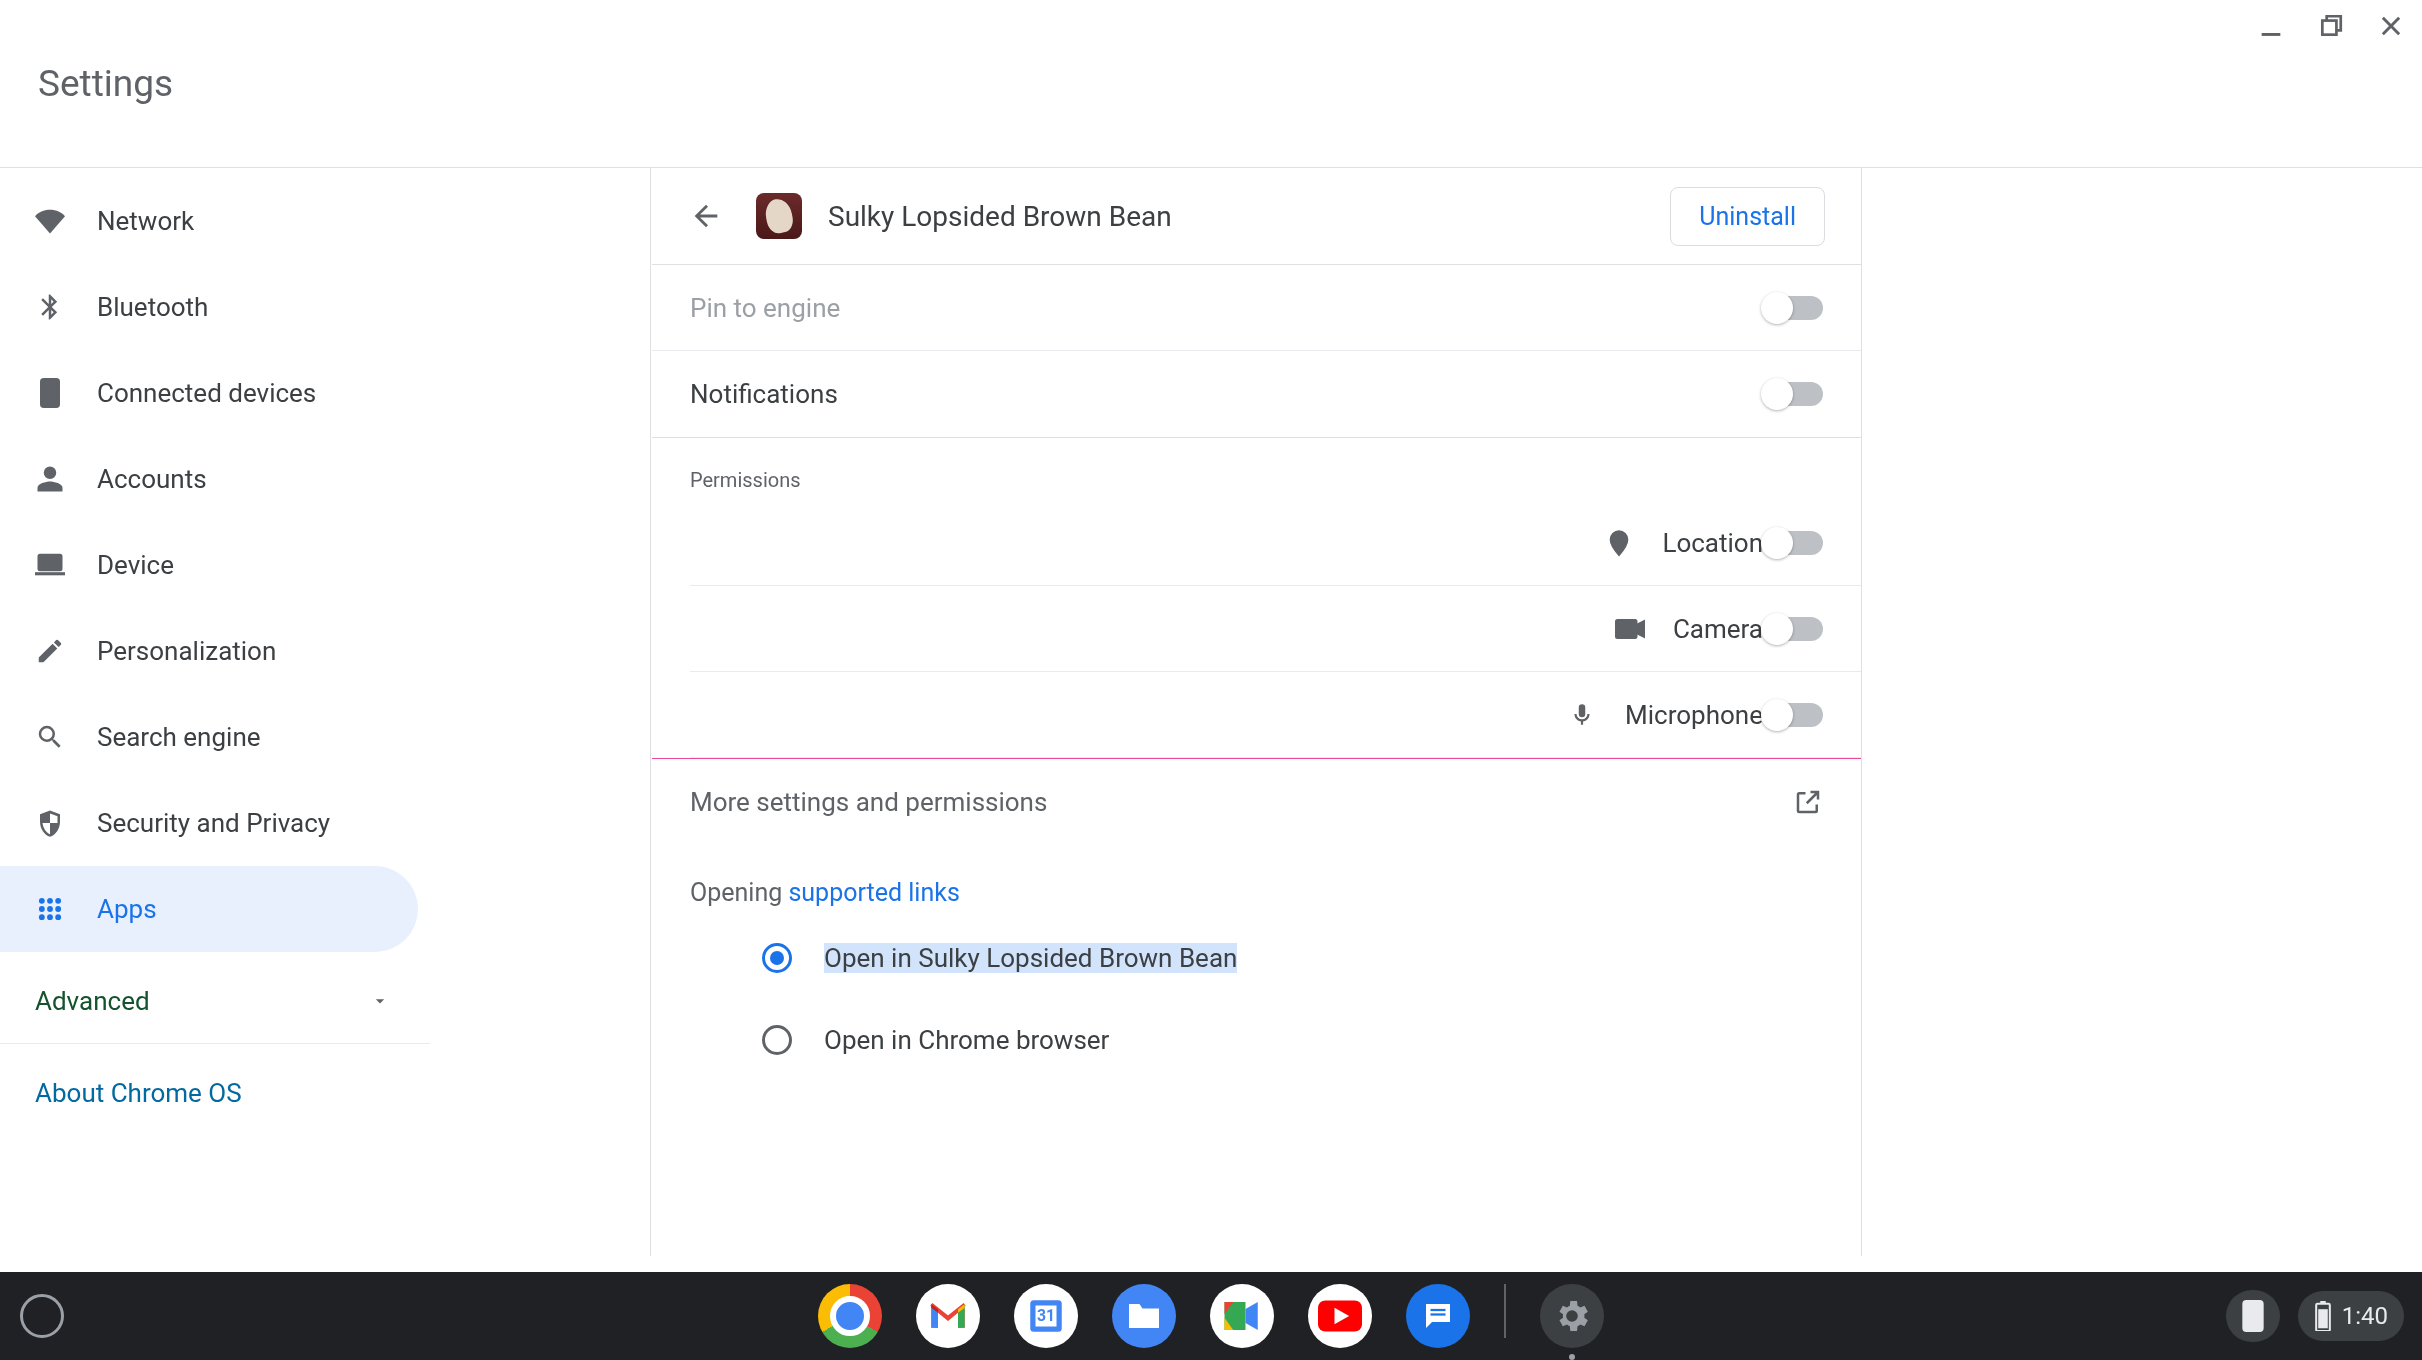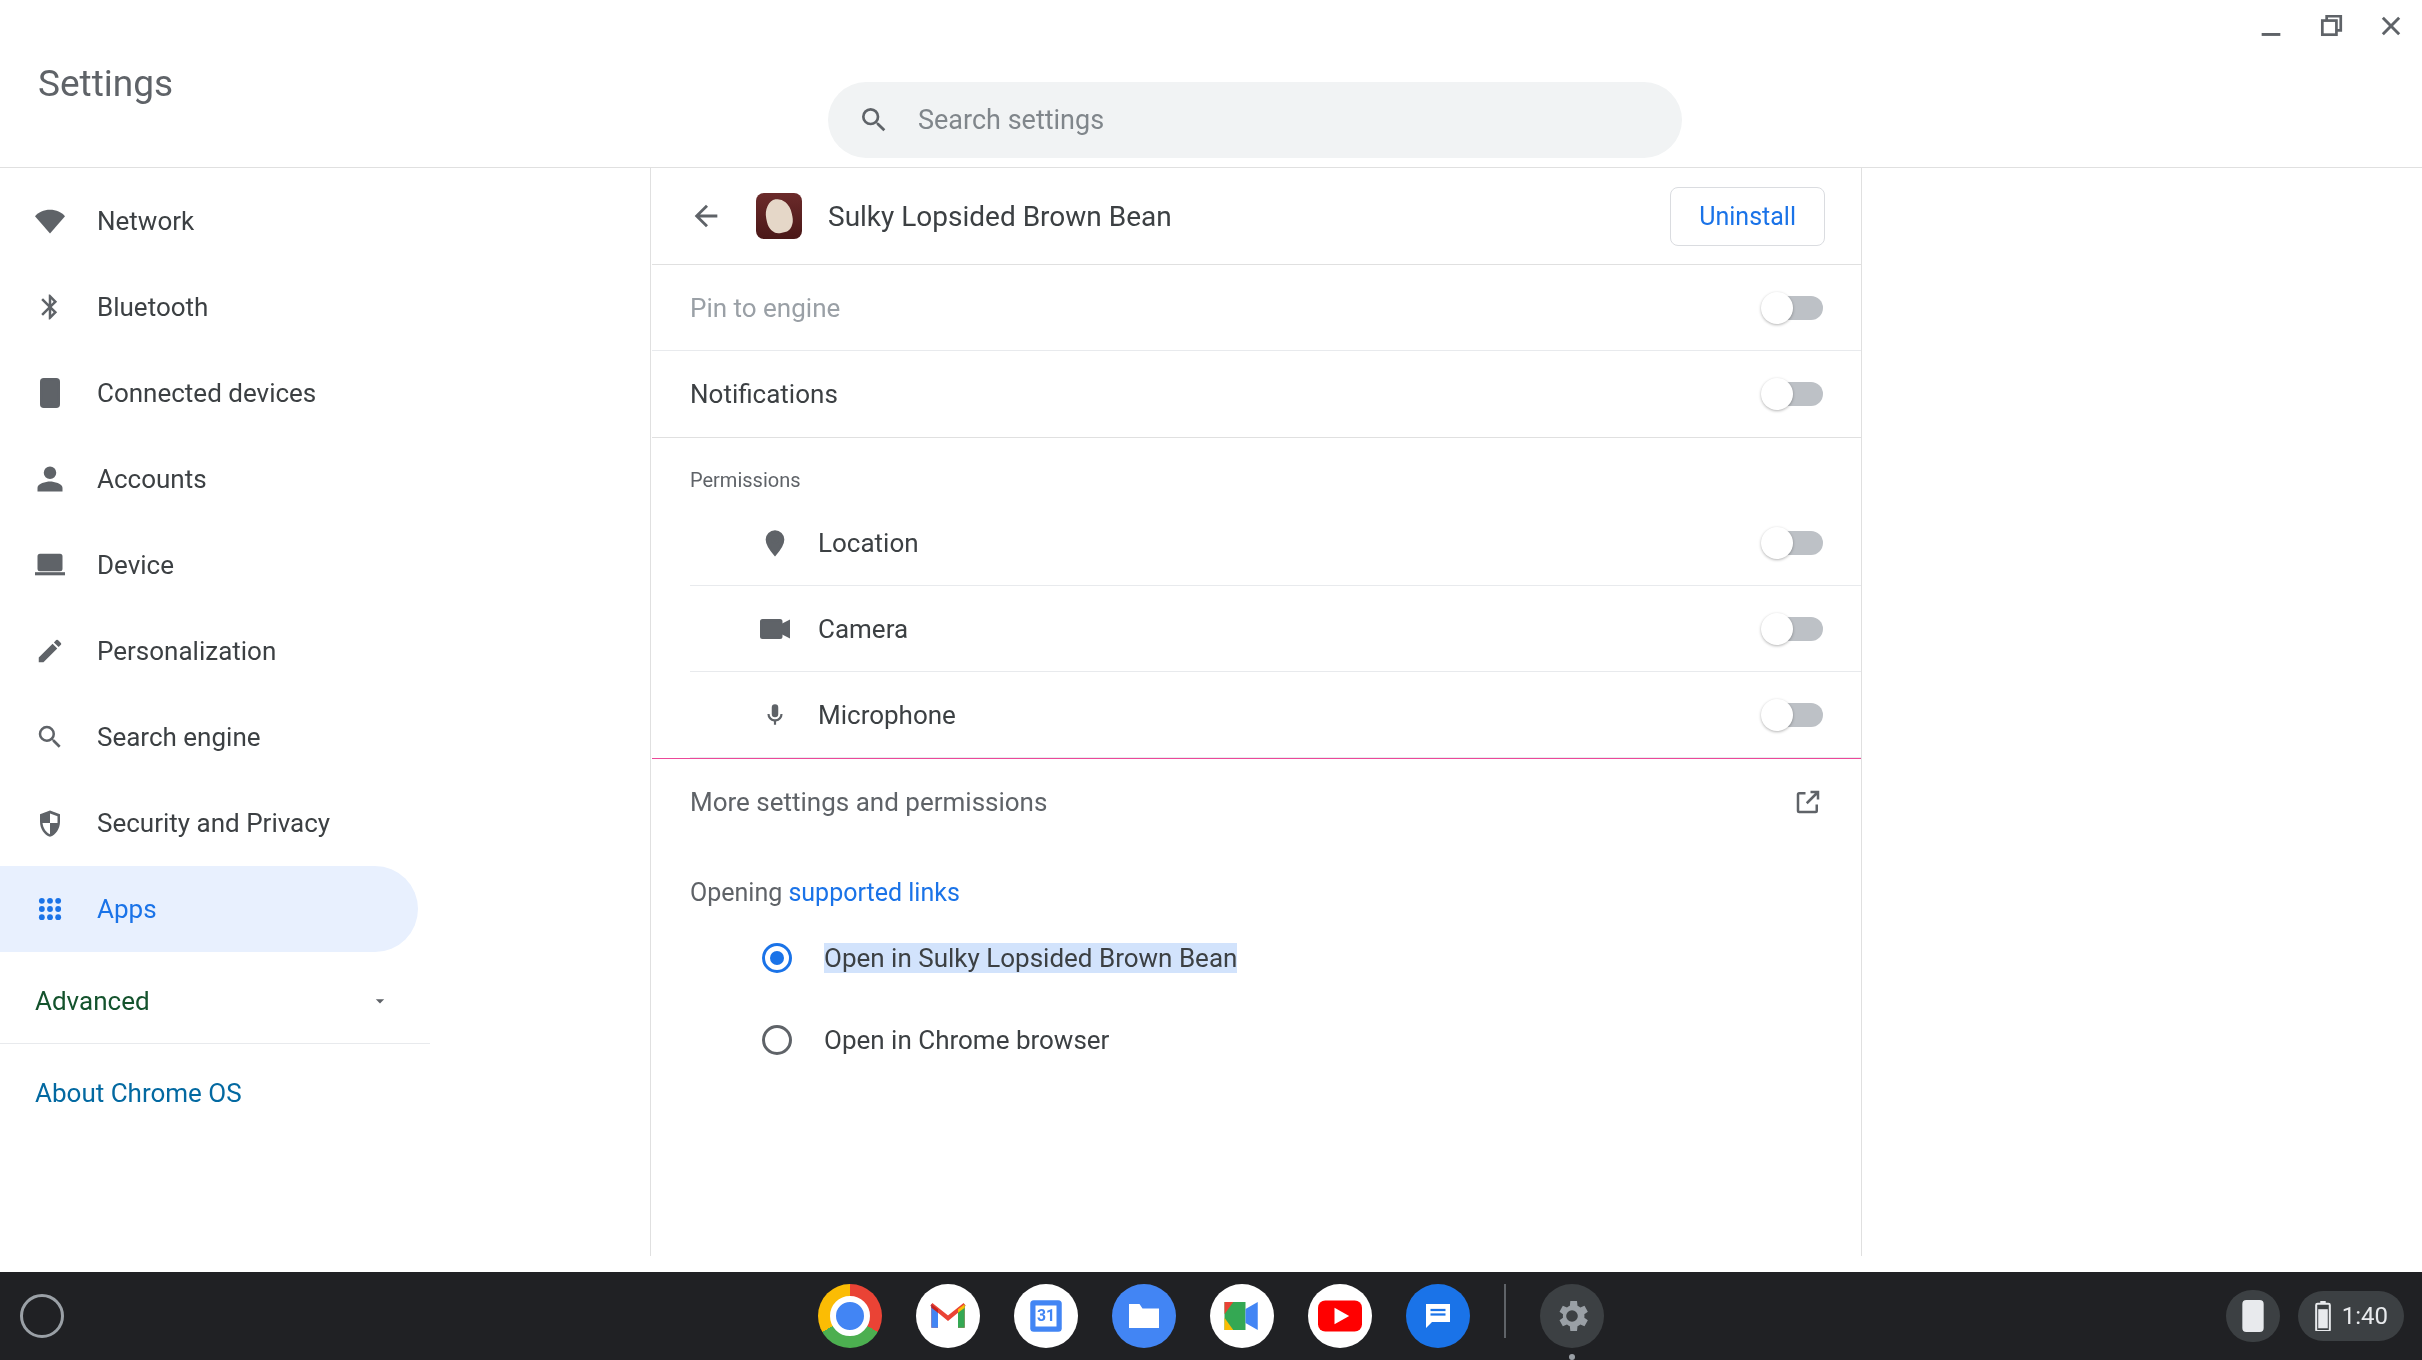--- a/index.html
+++ b/index.html
@@ -111,12 +111,6 @@
 
 <div class="header">
   <div class="header-title">Settings</div>
-  <div class="search-wrap">
-    <svg width="32" height="32" viewBox="0 0 24 24" fill="#5f6368">
-        <path d="M15.5 14h-.79l-.28-.27A6.47 6.47 0 0016 9.5 6.5 6.5 0 109.5 16a6.47 6.47 0 004.23-1.57l.27.28v.79l5 5L20.49 19l-5-5zM9.5 14A4.5 4.5 0 1114 9.5 4.49 4.49 0 019.5 14z"></path>
-      </svg>
-    <input type="text" placeholder="Search settings" style="">
-  </div>
 </div>
 
 <div class="body-row">

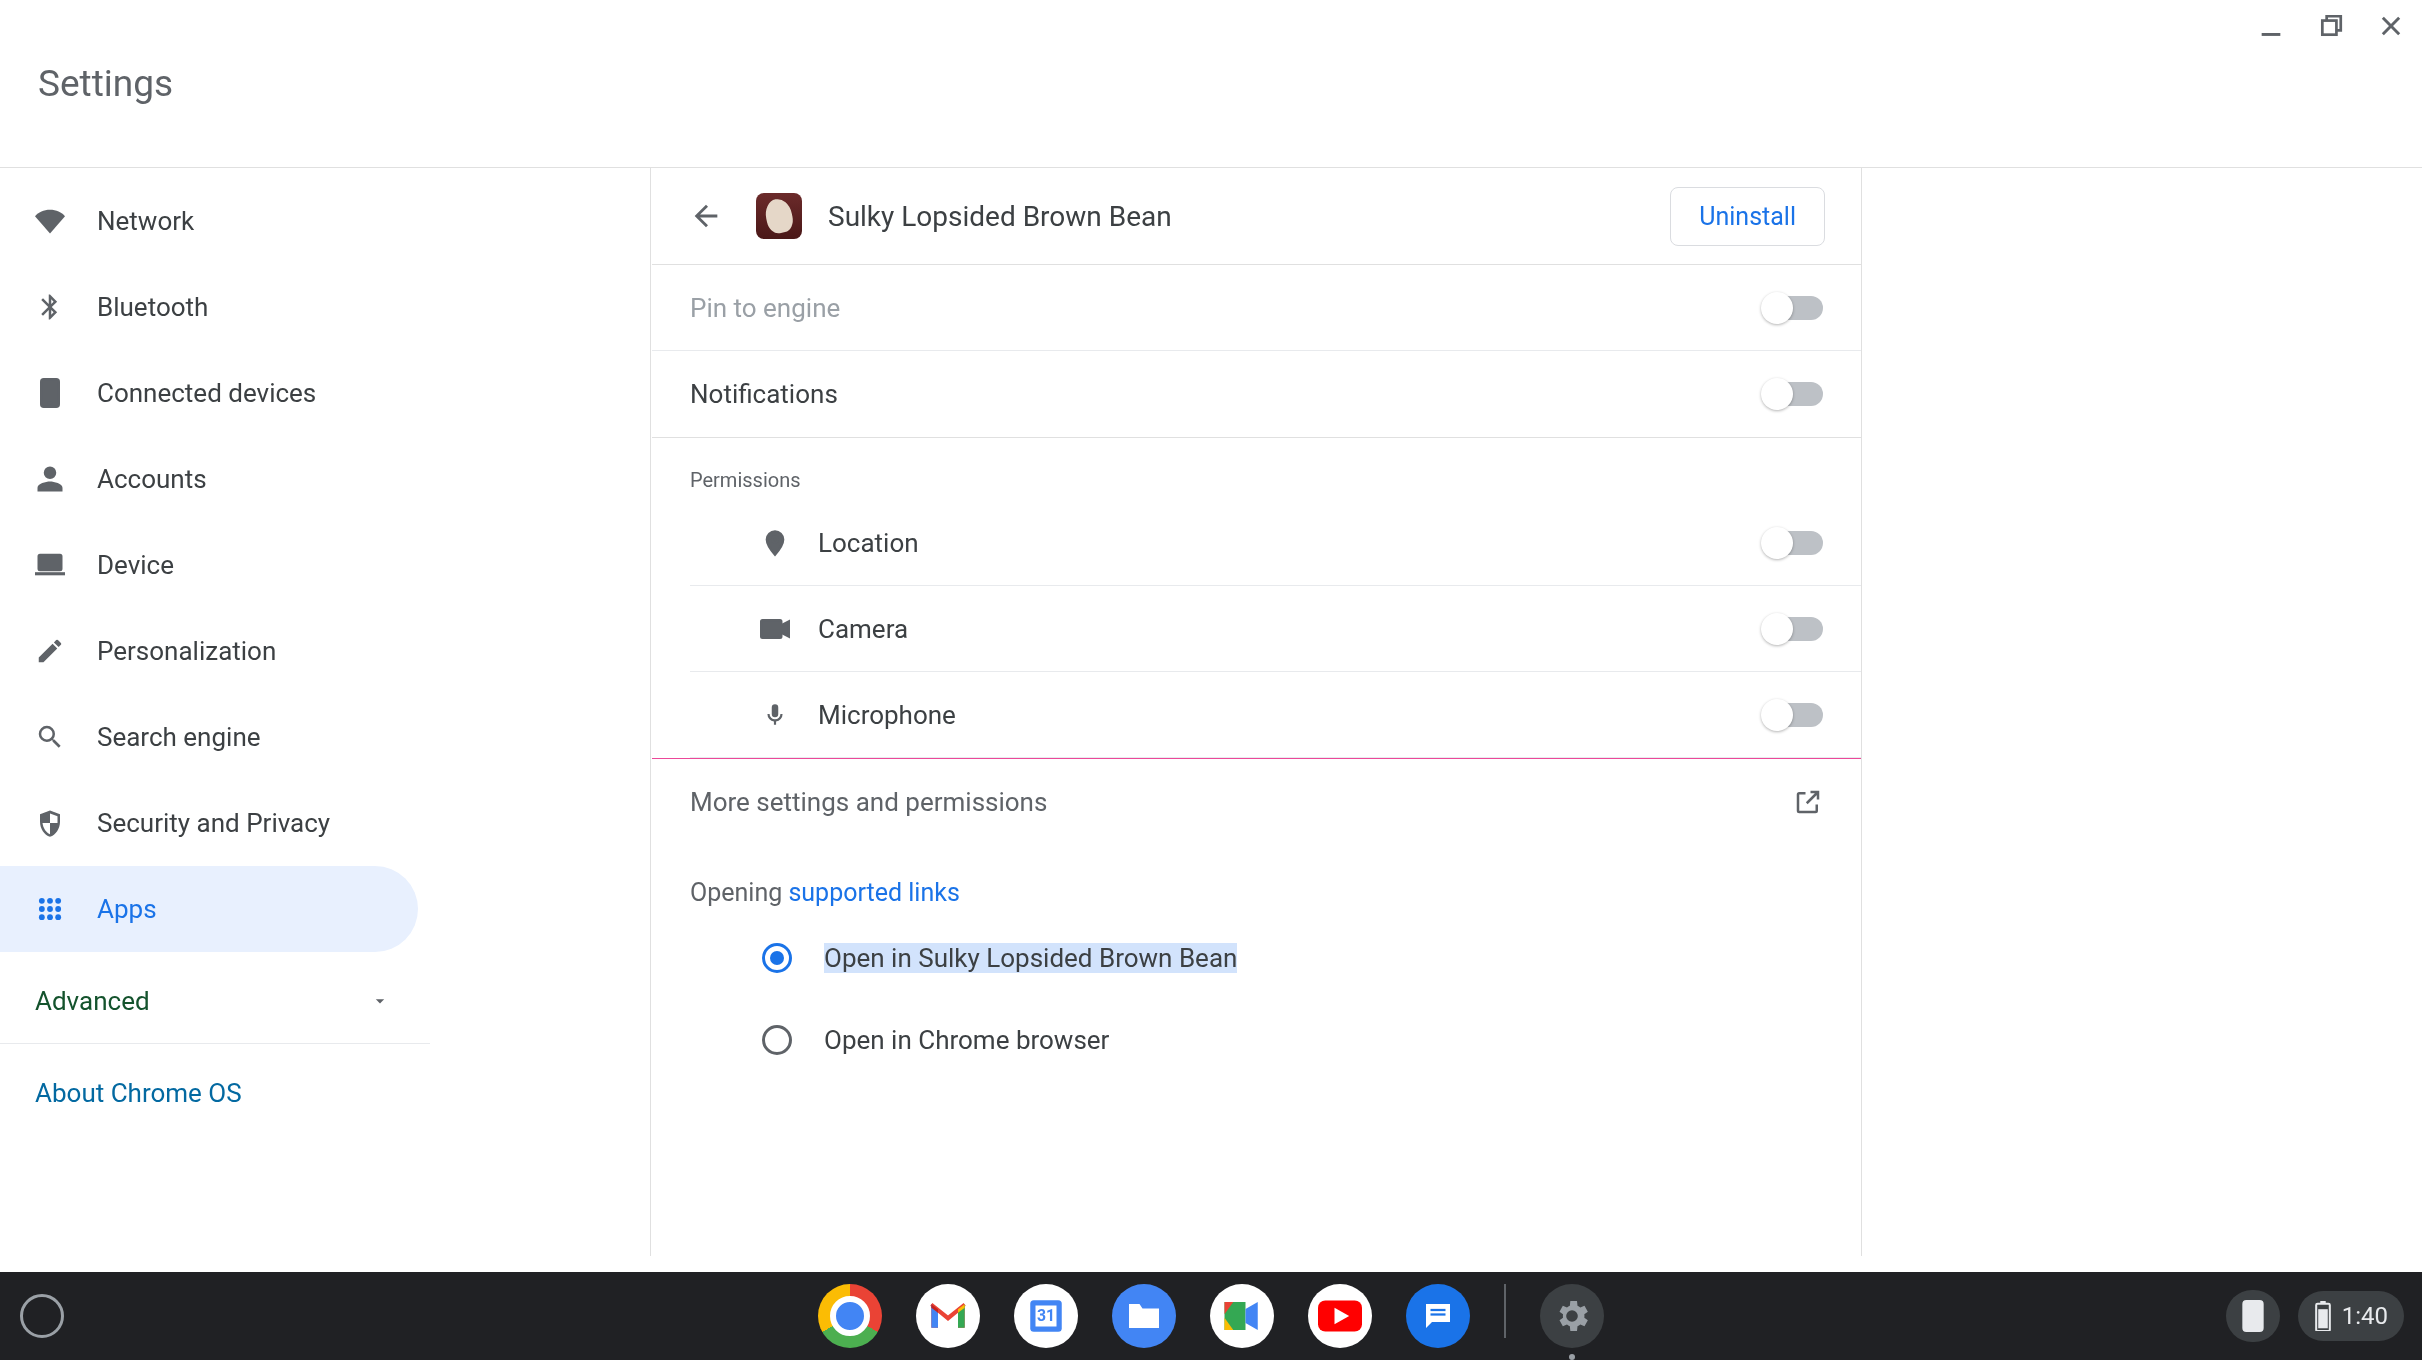--- a/index.html
+++ b/index.html
@@ -47,7 +47,7 @@
 .setting-row.dim .row-label { color:#9aa0a6; }
 .row-label { font-size:26px; color:#3c4043; }
 .sub-header { padding:30px 38px 8px 38px; font-size:20px; color:#5f6368; }
-.perm-row { height:86px; display:flex; align-items:center; justify-content:space-between; padding:0 38px 0 70px; border-bottom:1px solid #e8eaed; margin-left:38px; }
+.perm-row { height:86px; display:flex; align-items:center; justify-content:flex-end; padding:0 38px 0 70px; border-bottom:1px solid #e8eaed; margin-left:38px; }
 .perm-row:last-of-type{border-bottom:none;}
 .perm-left { display:flex; align-items:center; }
 .perm-icon { width:30px; height:30px; margin-right:28px; display:flex; align-items:center; justify-content:center; }

